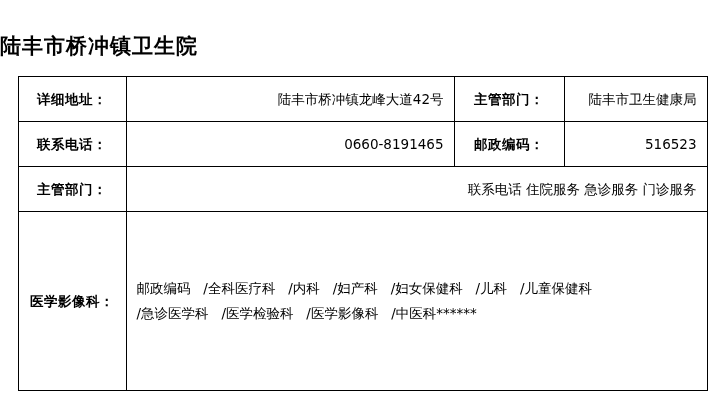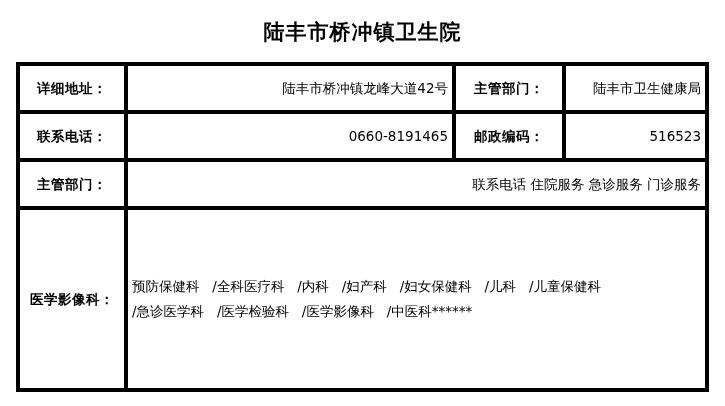--- a/index.html
+++ b/index.html
@@ -22,11 +22,11 @@
     position: relative;
   }
   .title {
-    text-align: center;
+    text-align: left;
     font-size: 21px;
     font-weight: bold;
     letter-spacing: 1px;
-    padding-top: 18px;
+    padding-top: 32px;
     padding-bottom: 16px;
     font-family: "DejaVu Sans", "Liberation Sans", sans-serif;
   }

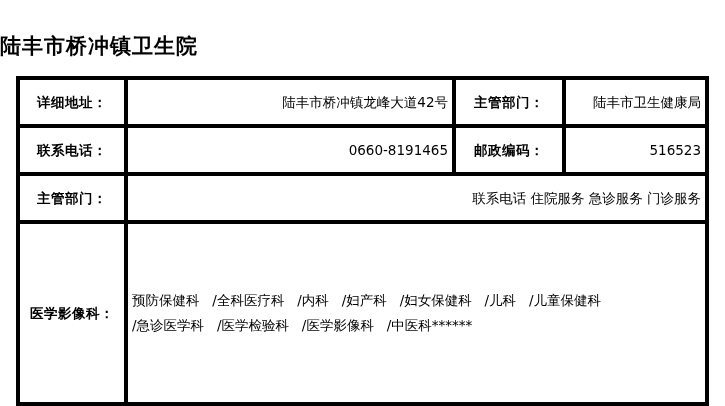--- a/index.html
+++ b/index.html
@@ -37,11 +37,11 @@
     table-layout: fixed;
   }
   table.info td {
-    border: 4px solid #000000;
+    border: 1px solid #000000;
     font-size: 13.5px;
     line-height: 1.5;
     vertical-align: middle;
-    padding: 0 4px;
+    padding: 0 10px;
   }
   td.label {
     text-align: center;

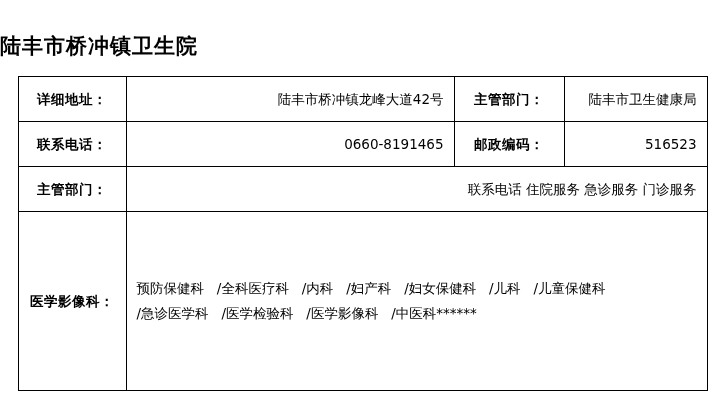--- a/index.html
+++ b/index.html
@@ -112,7 +112,7 @@
       <tr class="r4">
         <td class="subject-label">医学影像科：</td>
         <td colspan="3">
-          <div class="subject-text">预防保健科   /全科医疗科   /内科   /妇产科   /妇女保健科   /儿科   /儿童保健科
+          <div class="subject-text">邮政编码   /全科医疗科   /内科   /妇产科   /妇女保健科   /儿科   /儿童保健科
 /急诊医学科   /医学检验科   /医学影像科   /中医科******</div>
         </td>
       </tr>

